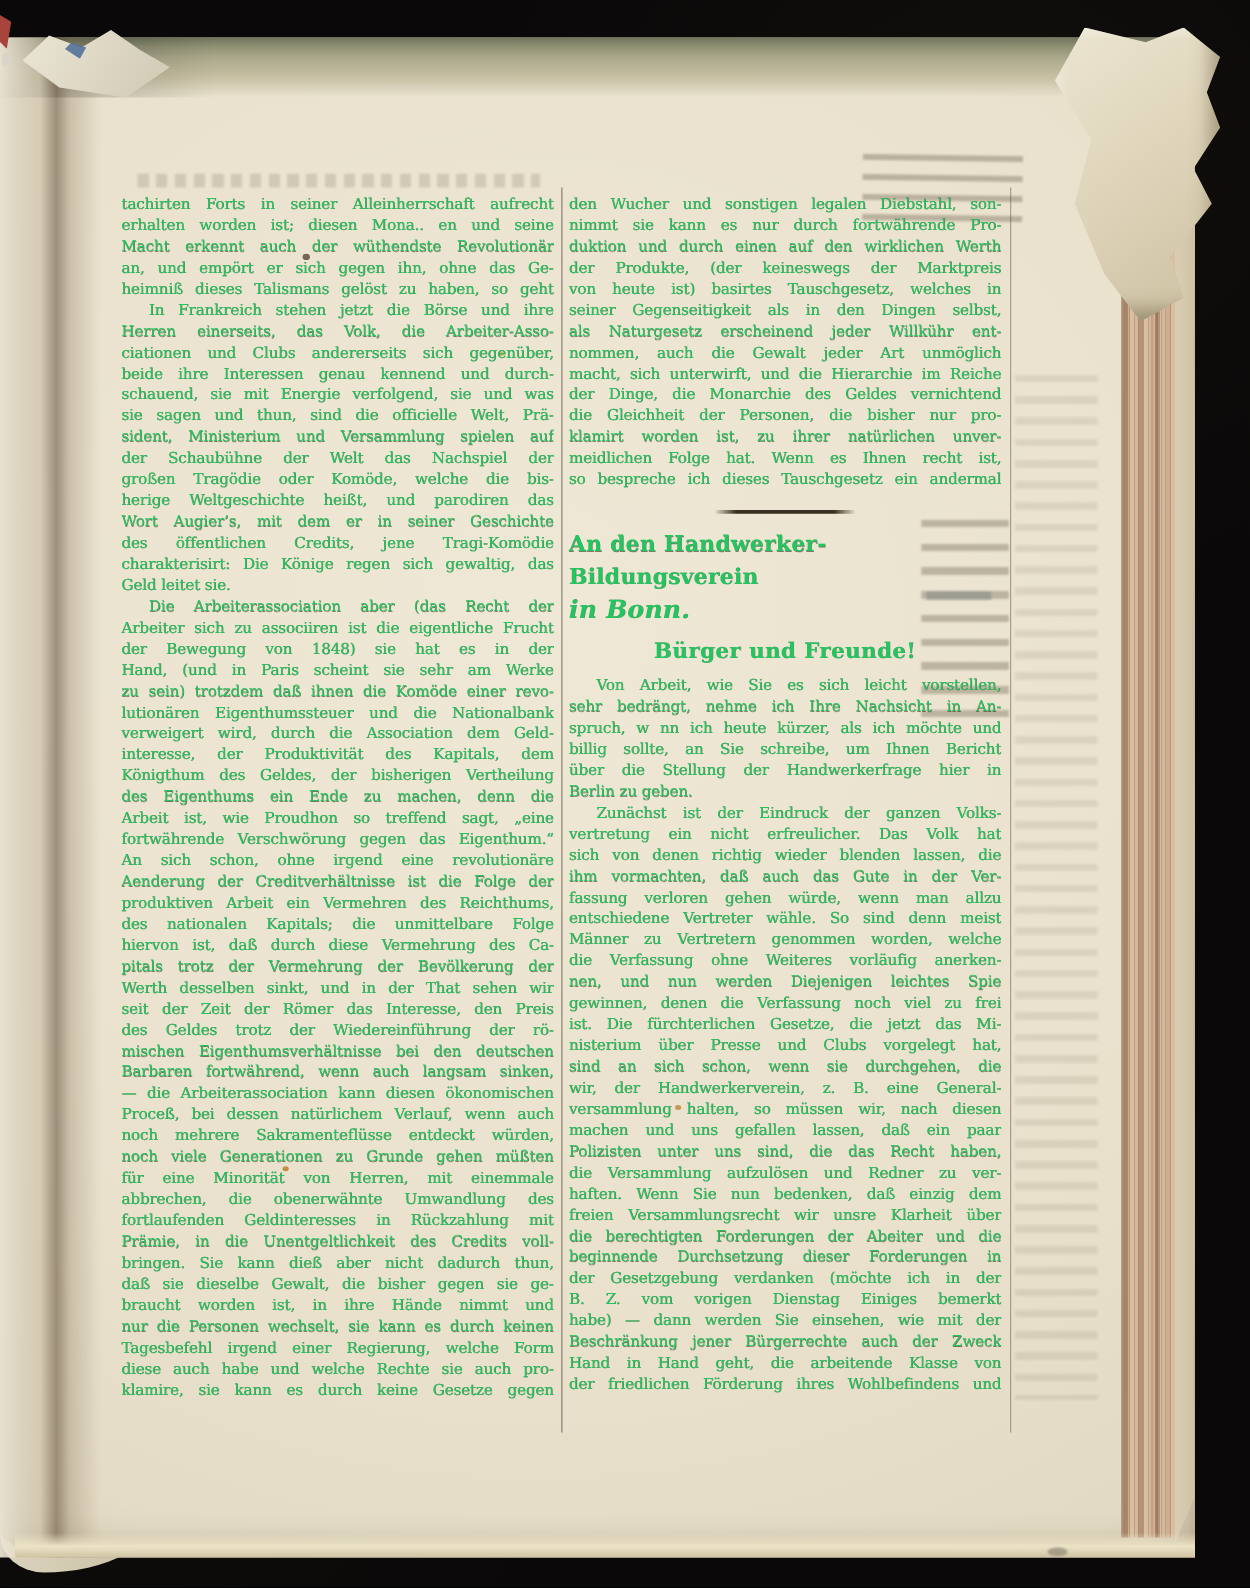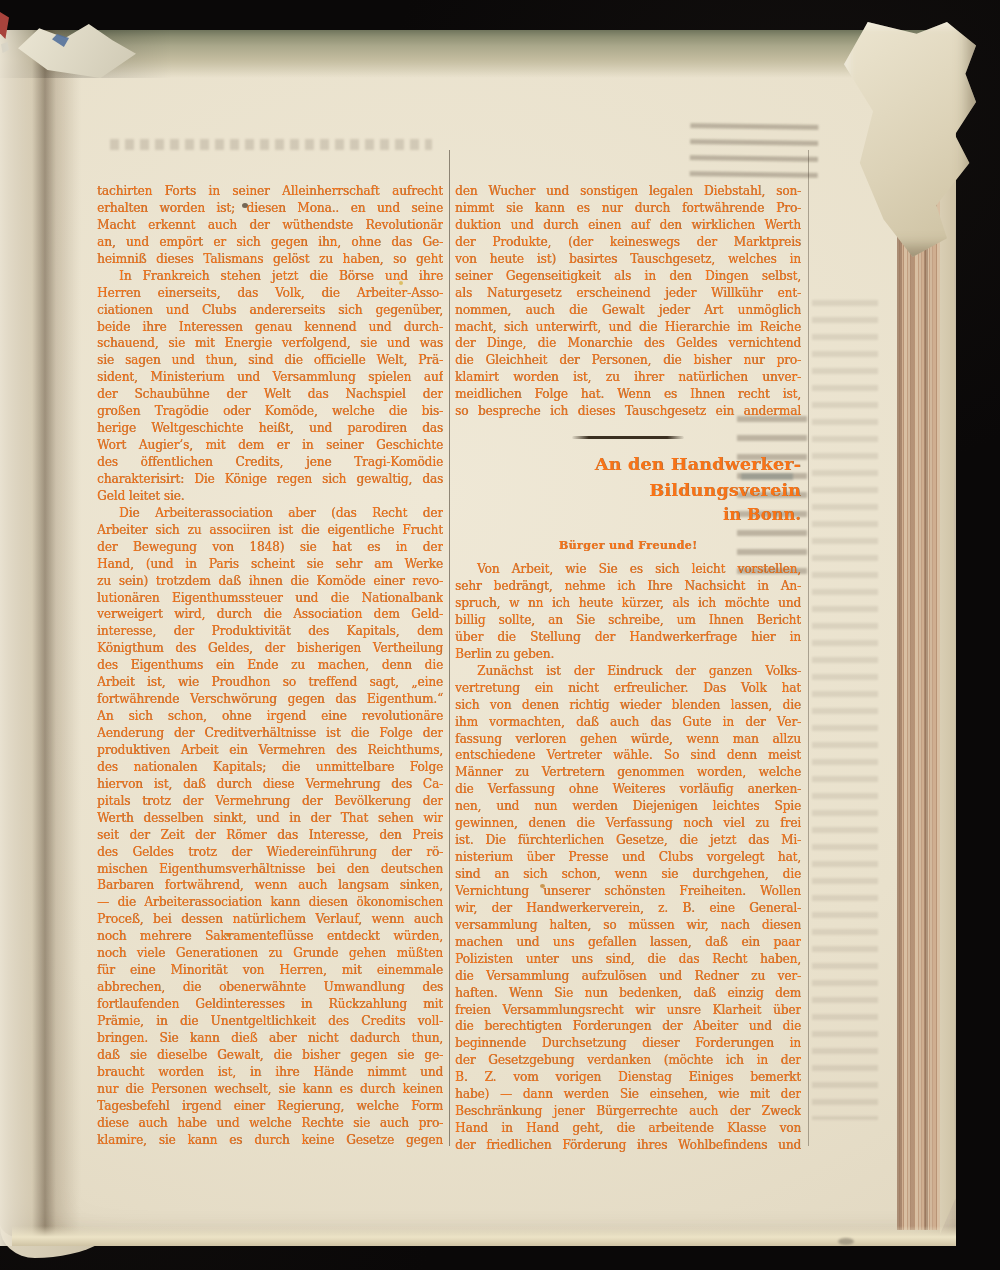--- a/index.html
+++ b/index.html
@@ -66,7 +66,7 @@
   #colrule{left:449px;background:rgba(64,52,40,.55);}
   #edgerule{left:808px;background:rgba(64,52,40,.38);}
 
-  .col{position:absolute;top:155px;width:346px;color:#f97316;z-index:5;margin-top:28px;}
+  .col{position:absolute;top:155px;width:346px;color:#22c55e;z-index:5;}
   #colL{left:97px;} #colR{left:455px;}
   .tline{height:16.95px;line-height:16.9px;font-size:12.1px;overflow:hidden;letter-spacing:-0.1px;
          text-shadow:0.35px 0.25px 0.45px rgba(46,37,23,.6);}

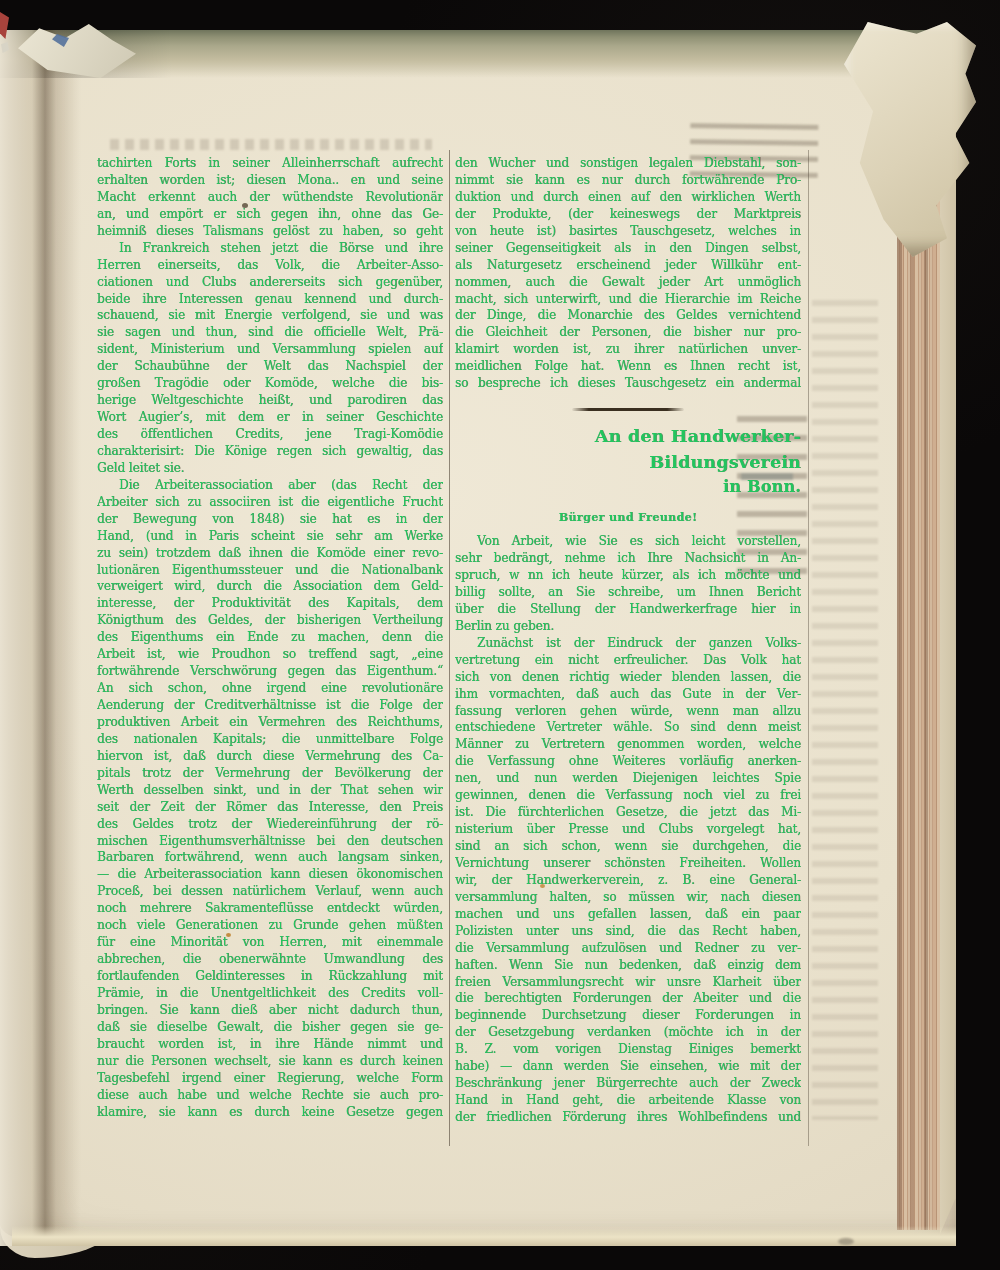--- a/index.html
+++ b/index.html
@@ -77,7 +77,7 @@
 
   .rule{width:112px;height:3px;margin:16px auto 12px;border-radius:2px;
     background:linear-gradient(90deg,rgba(50,40,28,.05),#3a2f20 15%,#3a2f20 85%,rgba(50,40,28,.05));}
-  .head{font-size:17.5px;line-height:26px;font-weight:700;text-align:right;letter-spacing:.2px;
+  .head{font-size:17.5px;line-height:26px;font-weight:700;text-align:left;letter-spacing:.2px;
         text-shadow:0.4px 0.3px 0.5px rgba(40,30,18,.55);}
   .head2{font-size:16px;line-height:24px;}
   .subhead{font-size:11px;font-weight:700;text-align:center;margin:12px 0 9px;letter-spacing:.4px;

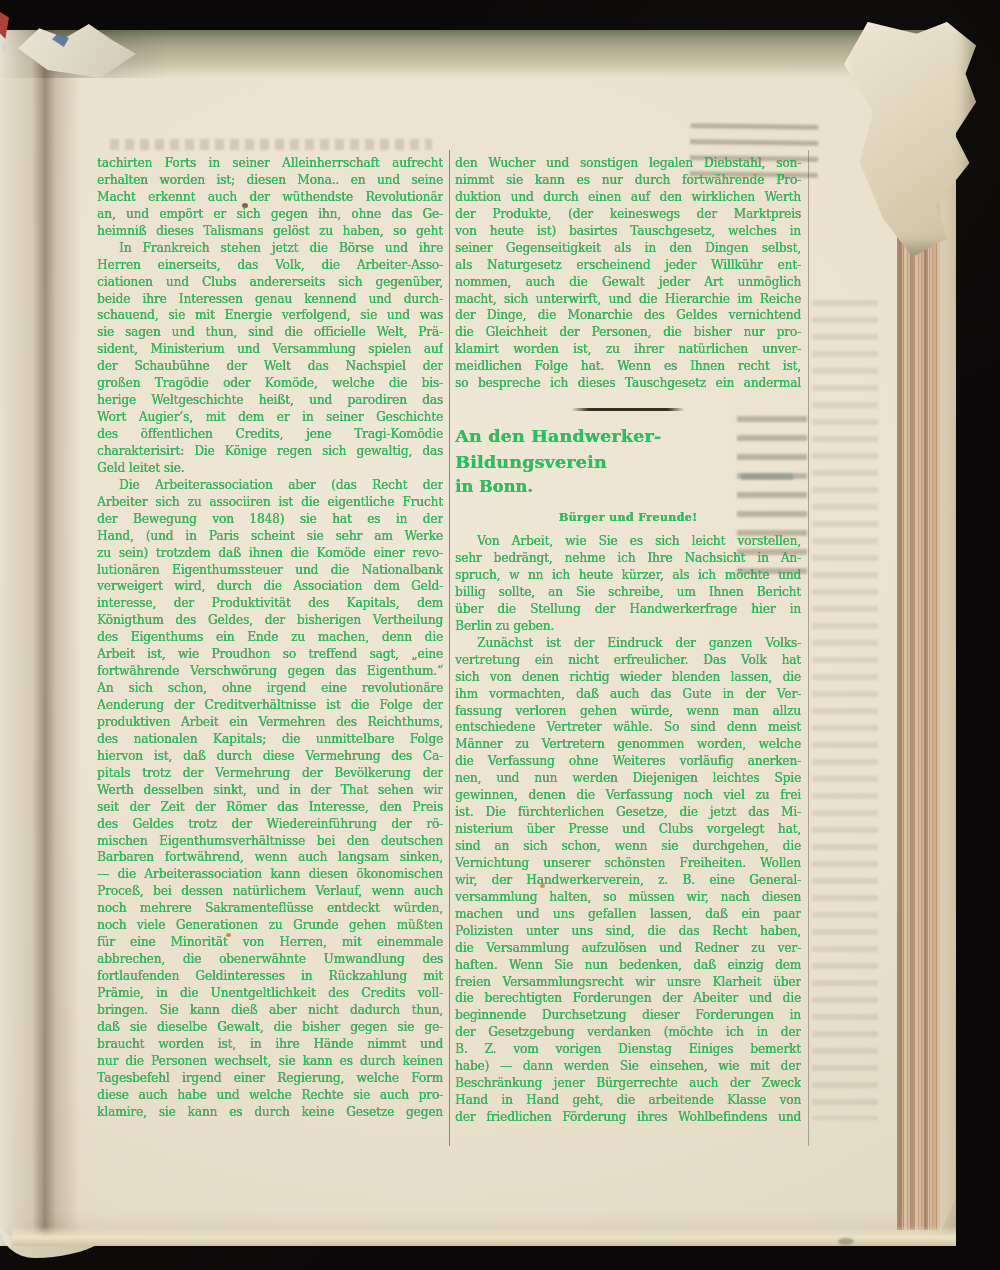--- a/index.html
+++ b/index.html
@@ -79,7 +79,7 @@
     background:linear-gradient(90deg,rgba(50,40,28,.05),#3a2f20 15%,#3a2f20 85%,rgba(50,40,28,.05));}
   .head{font-size:17.5px;line-height:26px;font-weight:700;text-align:left;letter-spacing:.2px;
         text-shadow:0.4px 0.3px 0.5px rgba(40,30,18,.55);}
-  .head2{font-size:16px;line-height:24px;}
+  .head2{font-size:20px;line-height:24px;font-style:italic;}
   .subhead{font-size:11px;font-weight:700;text-align:center;margin:12px 0 9px;letter-spacing:.4px;
         text-shadow:0.4px 0.3px 0.4px rgba(40,30,18,.5);}
 

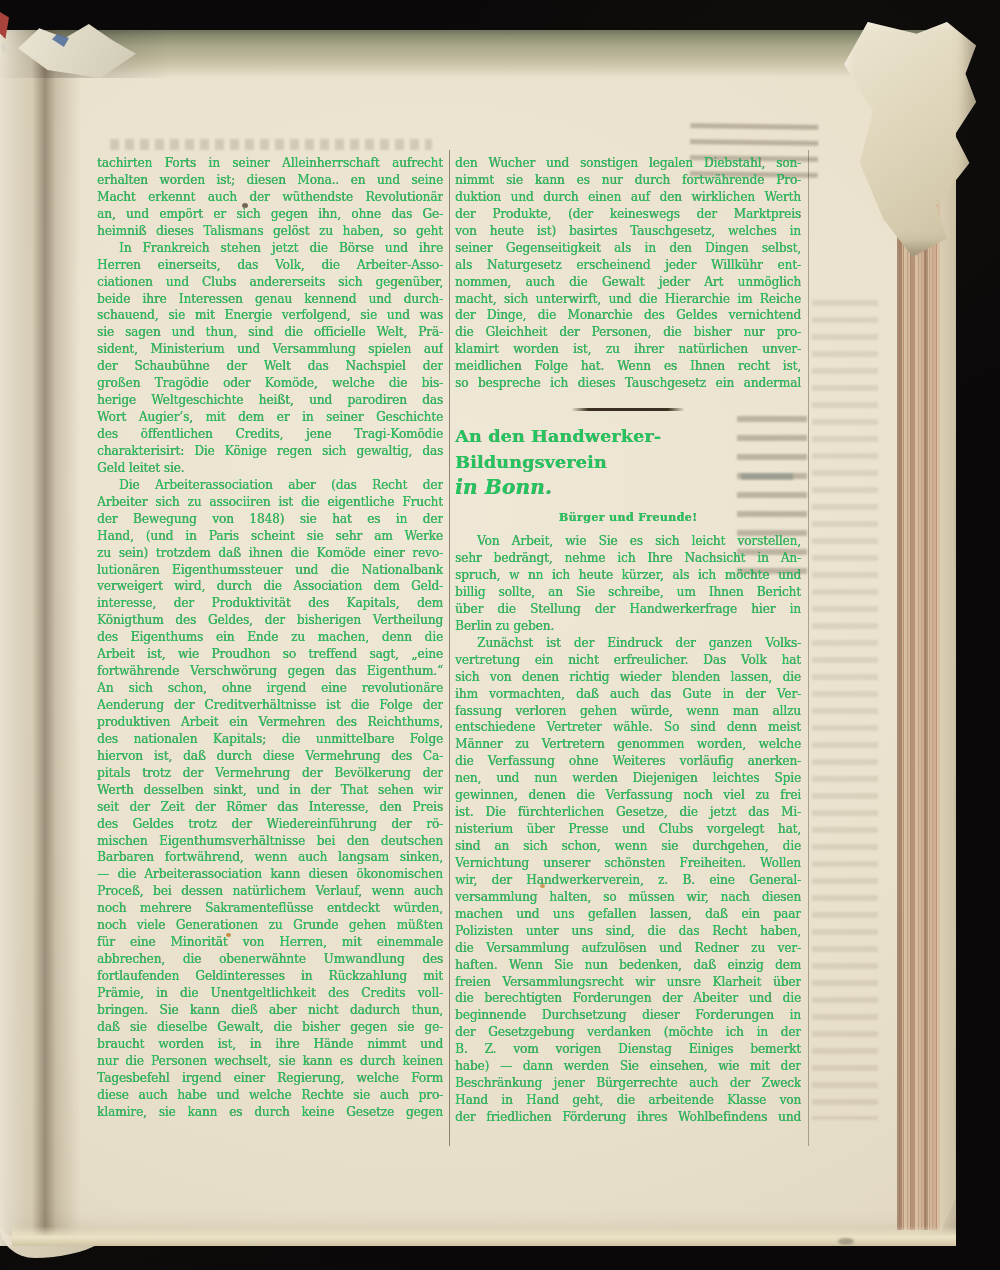--- a/index.html
+++ b/index.html
@@ -80,7 +80,7 @@
   .head{font-size:17.5px;line-height:26px;font-weight:700;text-align:left;letter-spacing:.2px;
         text-shadow:0.4px 0.3px 0.5px rgba(40,30,18,.55);}
   .head2{font-size:20px;line-height:24px;font-style:italic;}
-  .subhead{font-size:11px;font-weight:700;text-align:center;margin:12px 0 9px;letter-spacing:.4px;
+  .subhead{font-size:17px;font-weight:700;text-align:center;margin:12px 0 9px;letter-spacing:.4px;
         text-shadow:0.4px 0.3px 0.4px rgba(40,30,18,.5);}
 
   .ghost{position:absolute;z-index:3;pointer-events:none;}

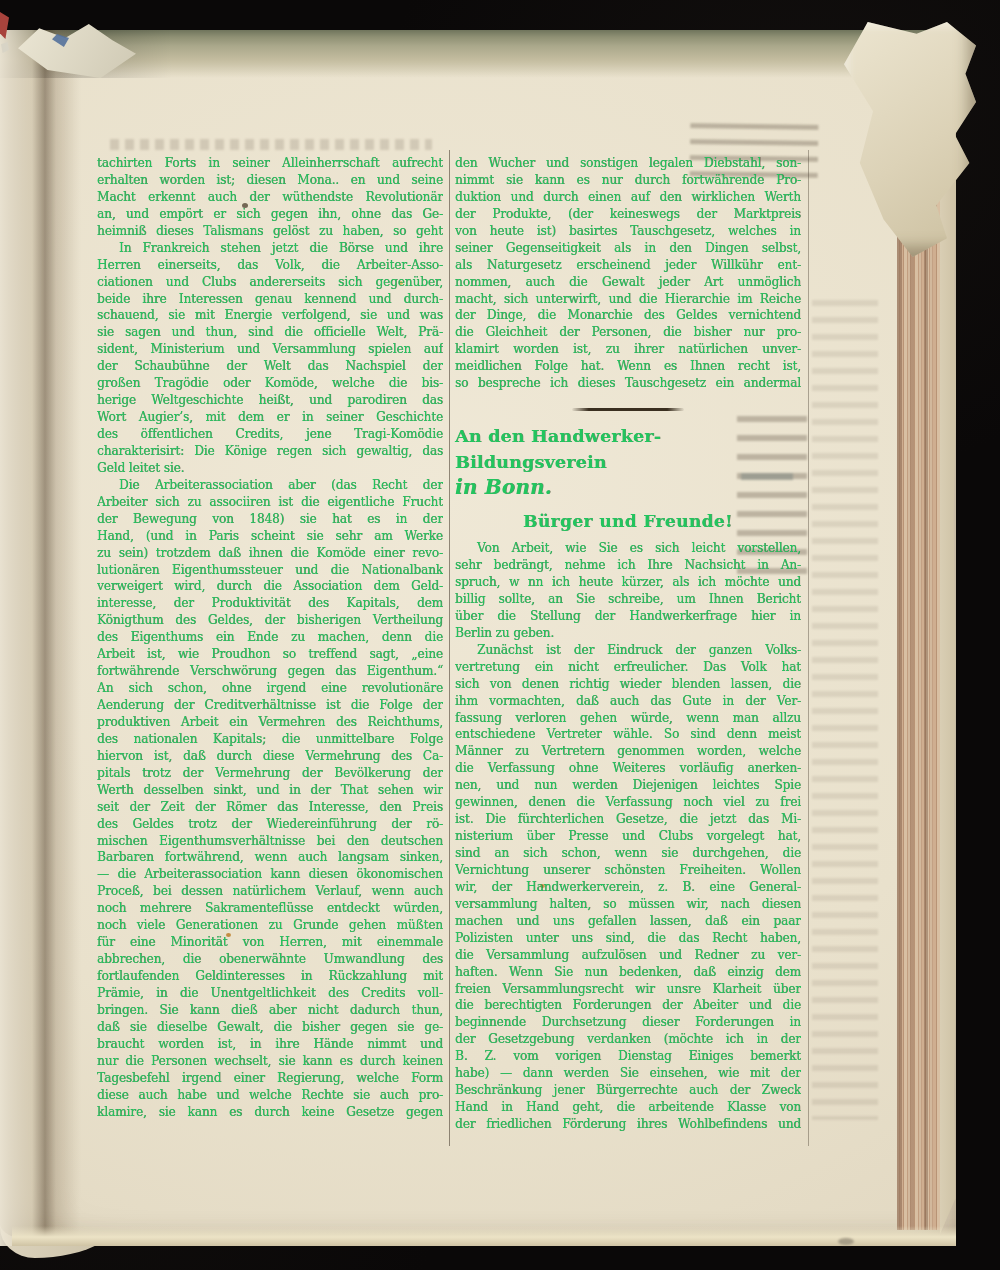--- a/index.html
+++ b/index.html
@@ -956,13 +956,6 @@
         <span>die</span>
       </div>
       <div class="tline j">
-        <span>Vernichtung</span>
-        <span>unserer</span>
-        <span>schönsten</span>
-        <span>Freiheiten.</span>
-        <span>Wollen</span>
-      </div>
-      <div class="tline j">
         <span>wir,</span>
         <span>der</span>
         <span>Handwerkerverein,</span>

